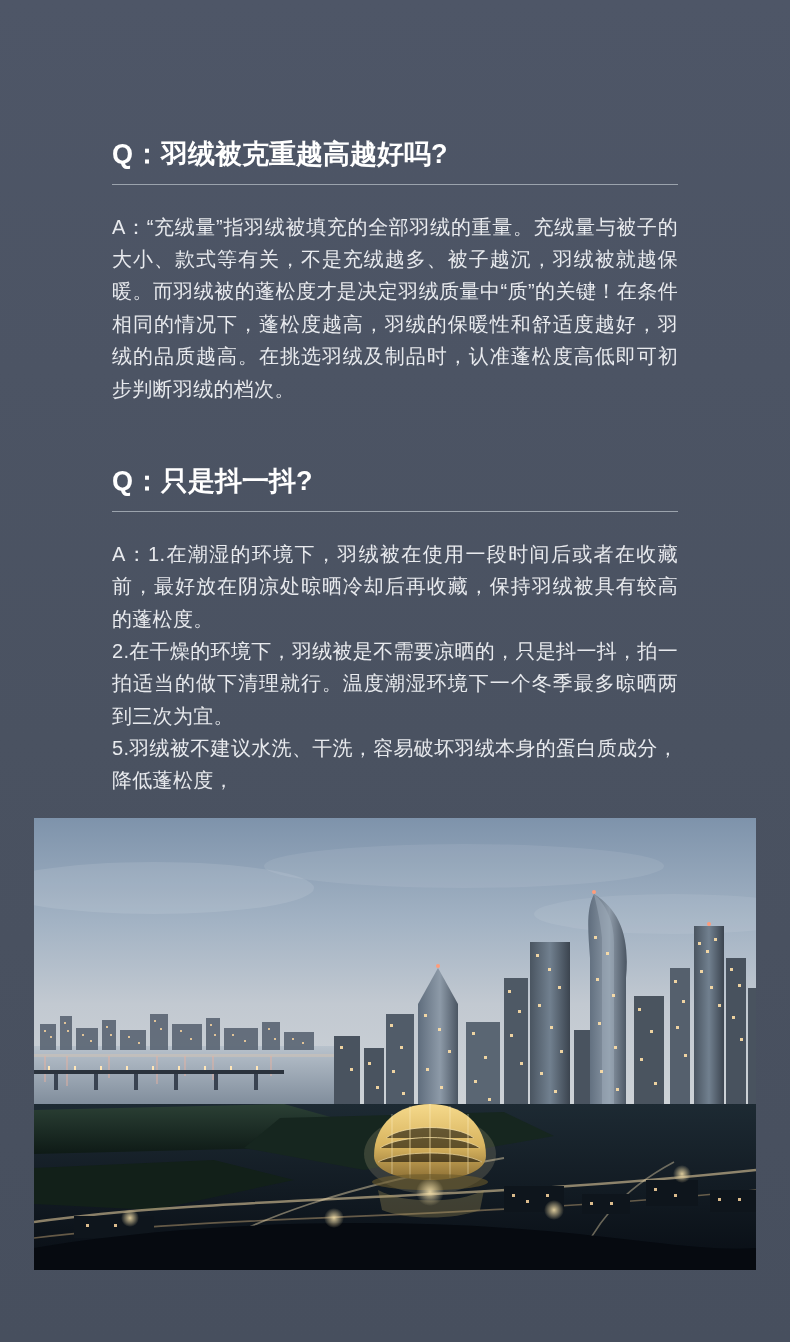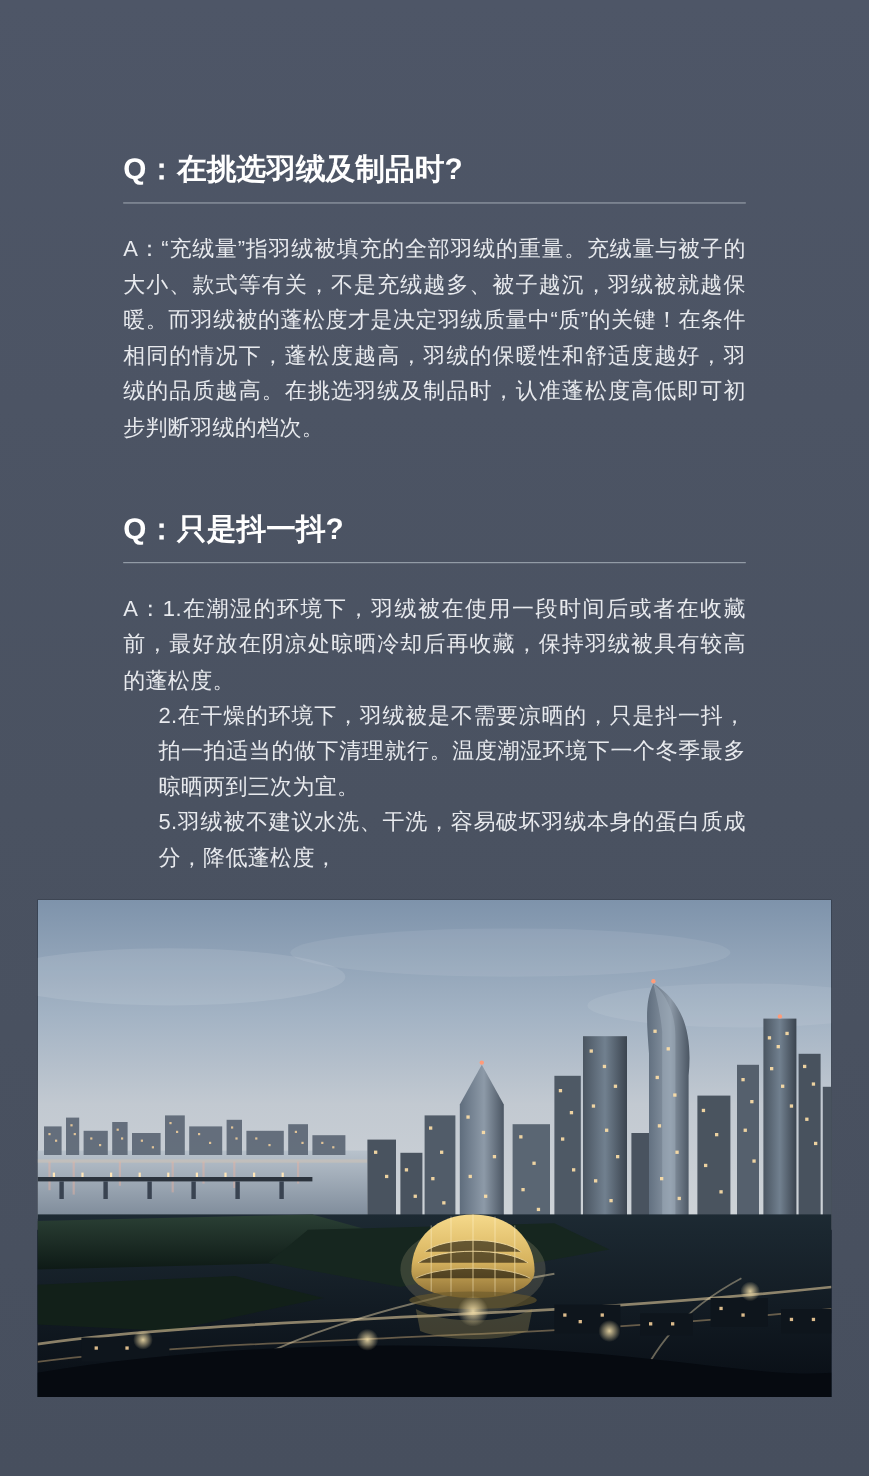--- a/index.html
+++ b/index.html
@@ -98,7 +98,7 @@
     <div class="faq-block first">
       <div class="q-row">
         <span class="q-label">Q：</span>
-        <span class="q-text">在挑选羽绒及制品时?</span>
+        <span class="q-text">羽绒被克重越高越好吗?</span>
       </div>
       <div class="answer">
         <p><span class="a-label">A：</span><span>“充绒量”指羽绒被填充的全部羽绒的重量。充绒量与被子的大小、款式等有关，不是充绒越多、被子越沉，羽绒被就越保暖。而羽绒被的蓬松度才是决定羽绒质量中“质”的关键！在条件相同的情况下，蓬松度越高，羽绒的保暖性和舒适度越好，羽绒的品质越高。在挑选羽绒及制品时，认准蓬松度高低即可初步判断羽绒的档次。</span></p>

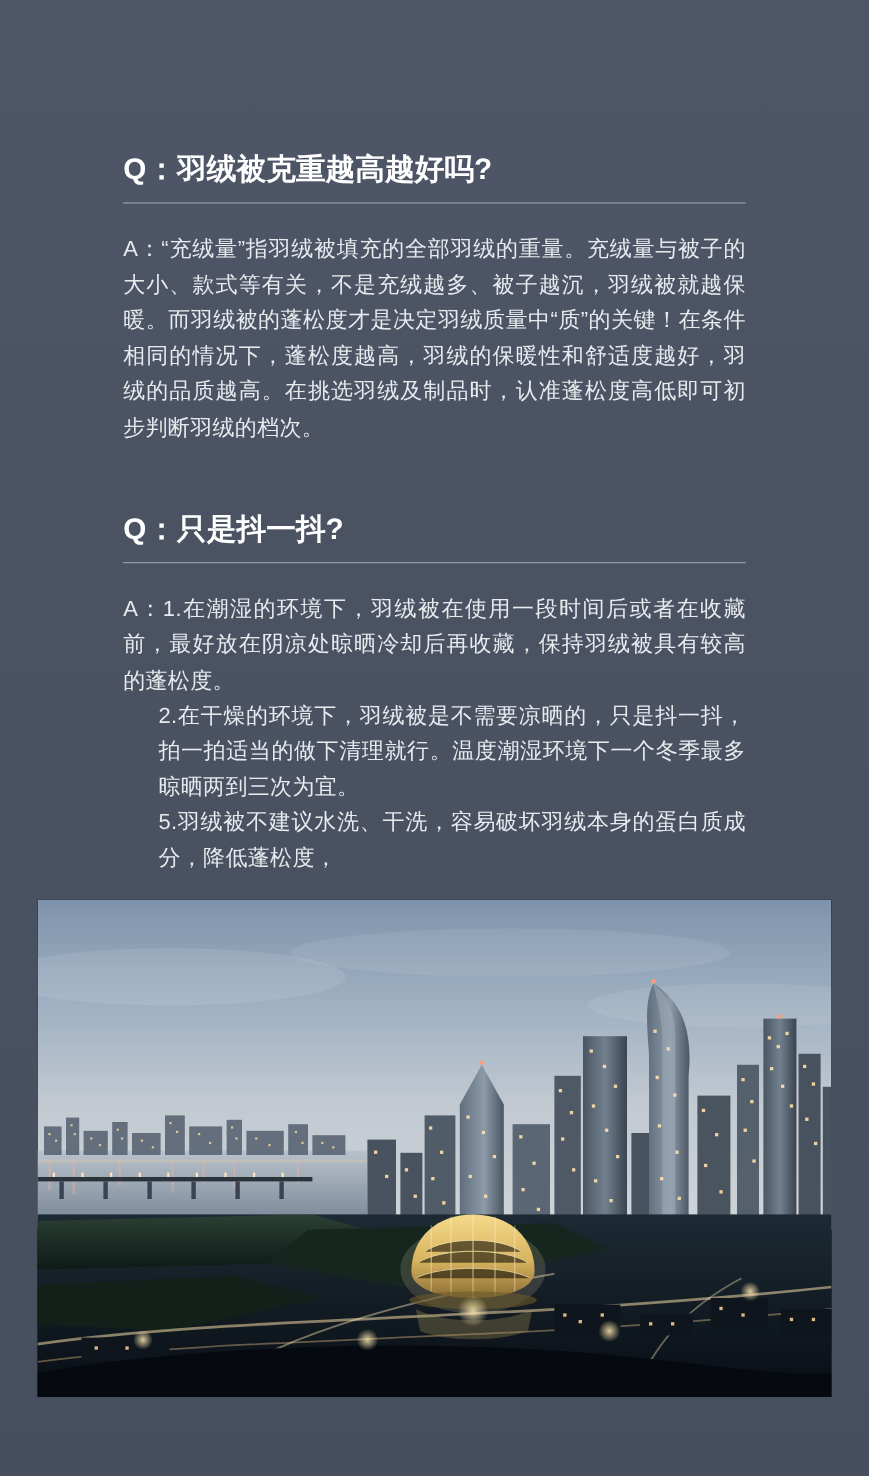--- a/index.html
+++ b/index.html
@@ -74,7 +74,7 @@
     margin: 0;
     text-indent: 0;
   }
-  .answer p + p { margin-top: 0; margin-left: 32px; }
+  .answer p + p { margin-top: 0; }
 
   
   .photo {

